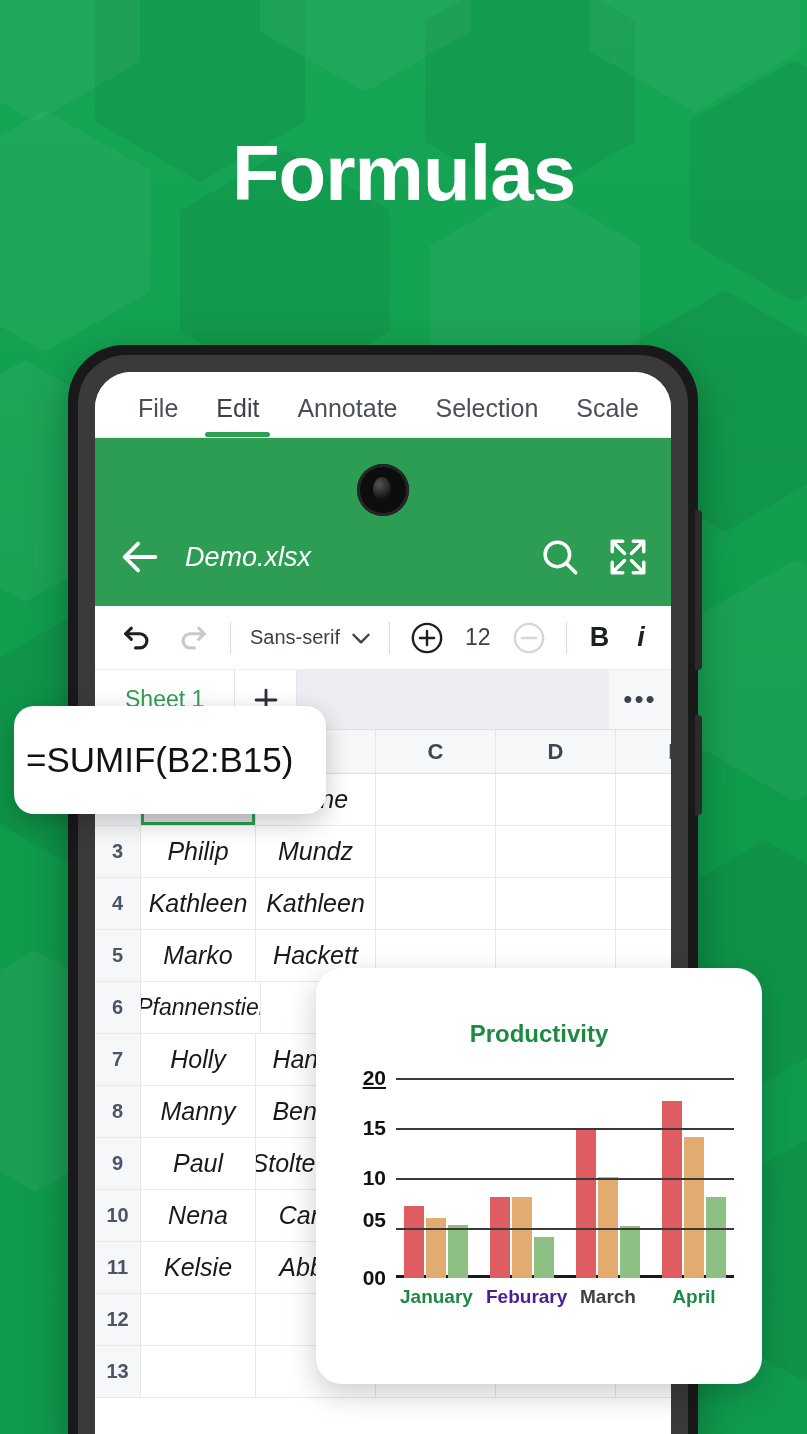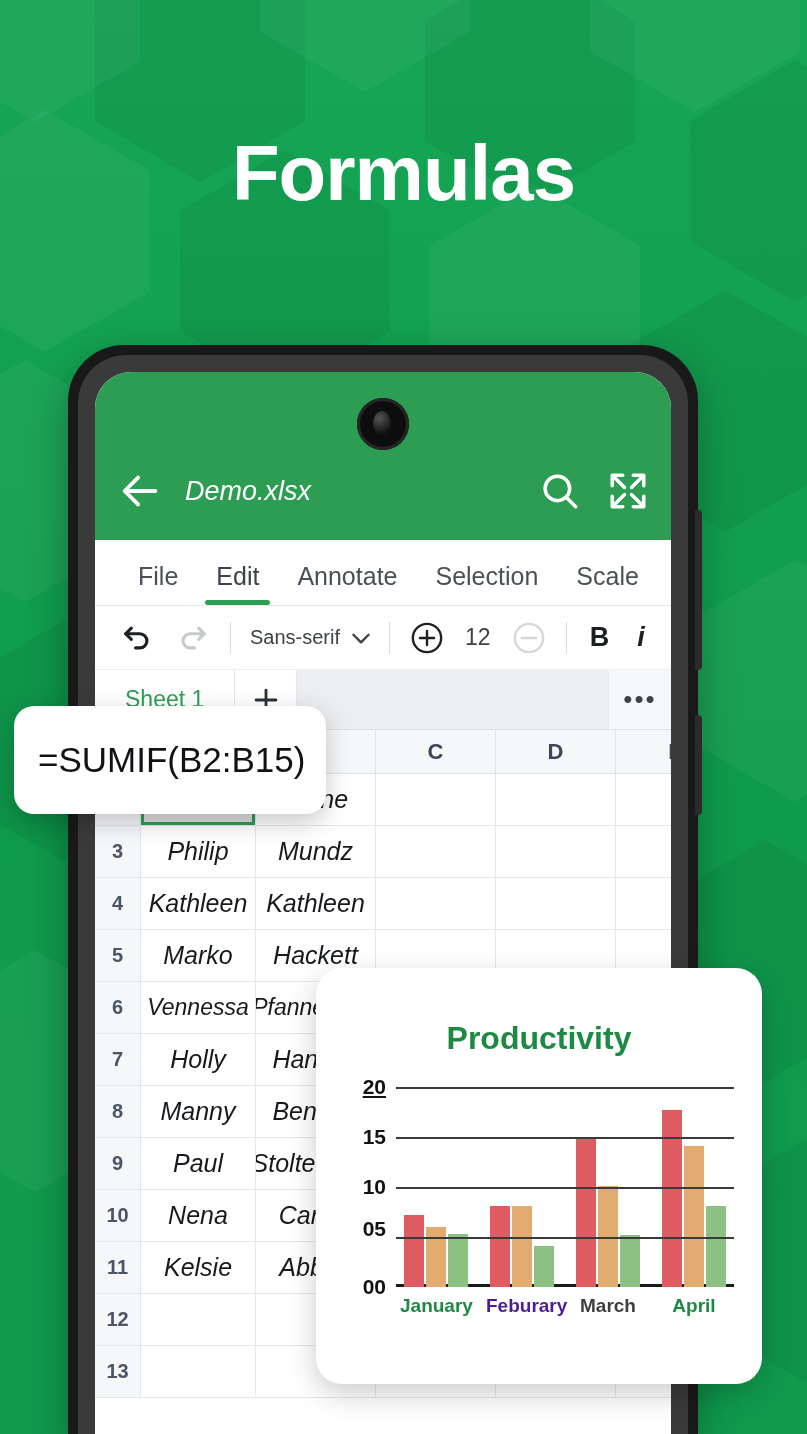--- a/index.html
+++ b/index.html
@@ -315,6 +315,15 @@
 
   <div id="phone-inner">
     <div id="screen">
+
+      <div id="tabs">
+        <div class="tab">File</div>
+        <div class="tab active">Edit</div>
+        <div class="tab">Annotate</div>
+        <div class="tab">Selection</div>
+        <div class="tab">Scale</div>
+        <div class="tab">Fre</div>
+      </div>
 
       <div id="appbar">
         <div id="punch"></div>
@@ -336,15 +345,6 @@
             </g>
           </svg>
         </div>
-      </div>
-
-      <div id="tabs">
-        <div class="tab">File</div>
-        <div class="tab active">Edit</div>
-        <div class="tab">Annotate</div>
-        <div class="tab">Selection</div>
-        <div class="tab">Scale</div>
-        <div class="tab">Fre</div>
       </div>
 
       <div id="fmtbar">

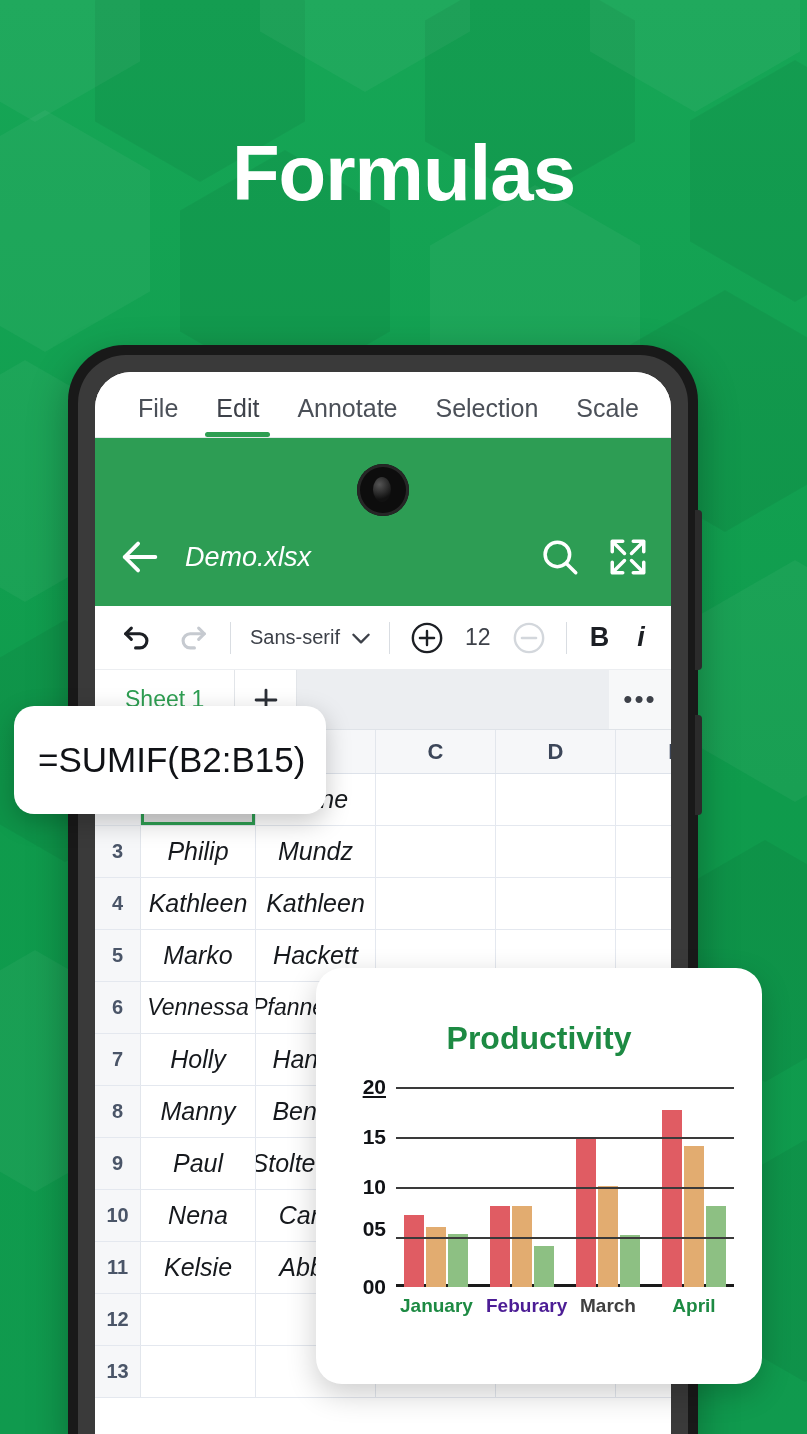--- a/index.html
+++ b/index.html
@@ -221,7 +221,7 @@
     border-radius:20px;
     box-shadow:0 8px 26px rgba(0,0,0,0.22);
     display:flex; align-items:center;
-    padding-left:24px;
+    padding-left:12px;
     z-index:40;
   }
   #formula-text { font-size:35px; color:#101216; }

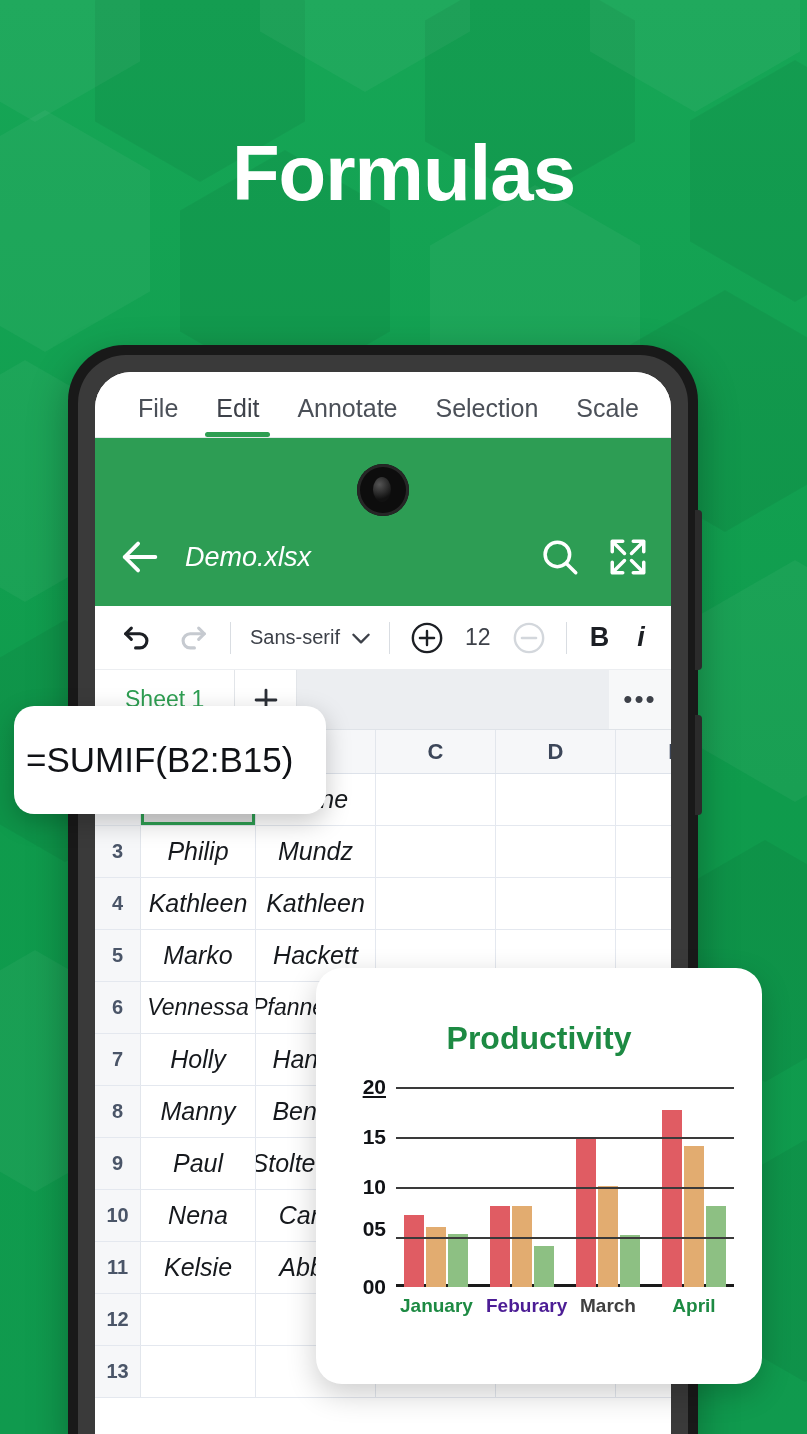--- a/index.html
+++ b/index.html
@@ -435,7 +435,6 @@
 
         <div class="row">
           <div class="rh">6</div>
-          <div class="cell" style="width:115px;font-size:23px">Vennessa</div>
           <div class="cell" style="width:120px;font-size:23px">Pfannenstiel</div>
           <div class="cell" style="width:120px"></div>
           <div class="cell" style="width:120px"></div>

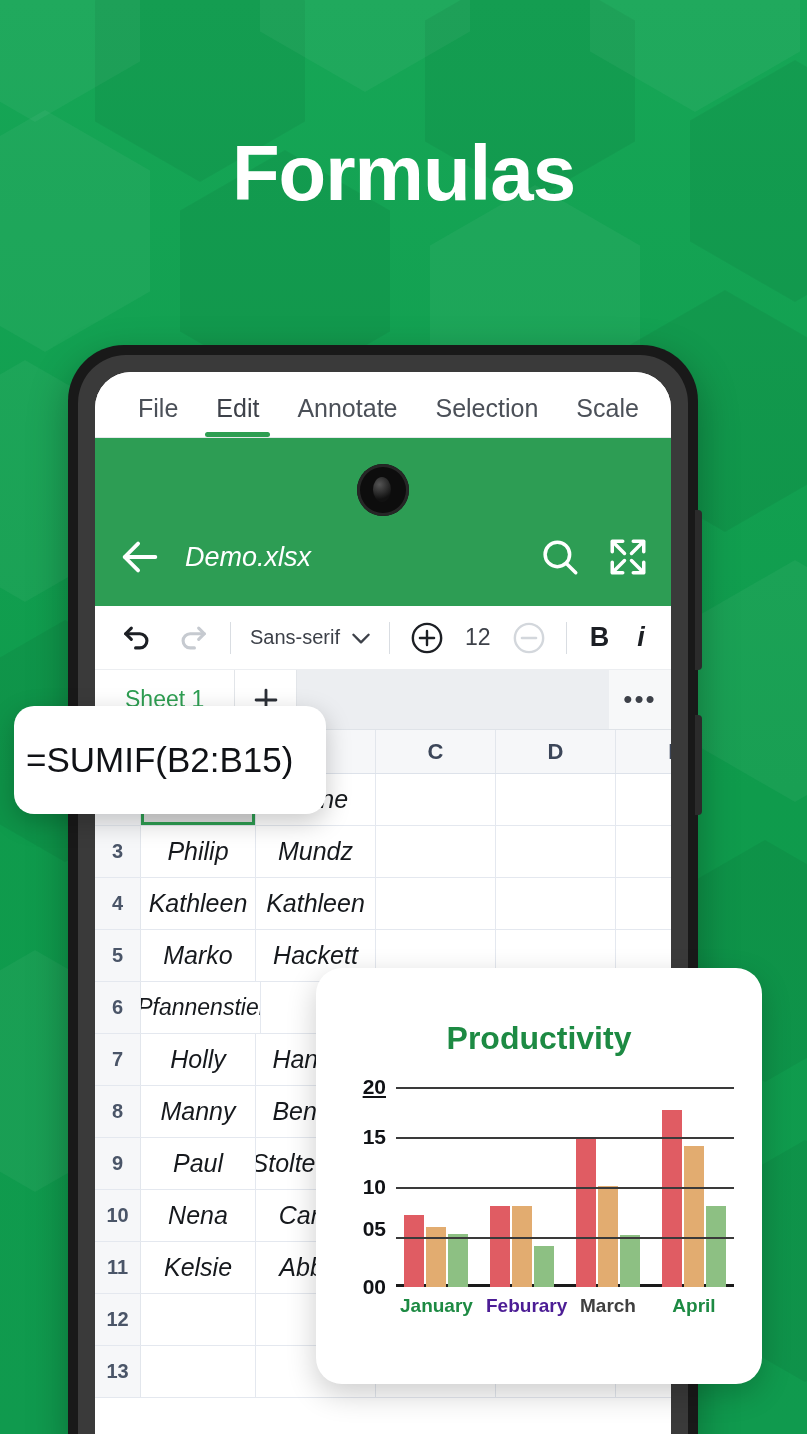--- a/index.html
+++ b/index.html
@@ -239,7 +239,7 @@
   #chart-title {
     text-align:center;
     color:#1d8a43;
-    font-size:32px;
+    font-size:24px;
     font-weight:bold;
     padding-top:52px;
   }

